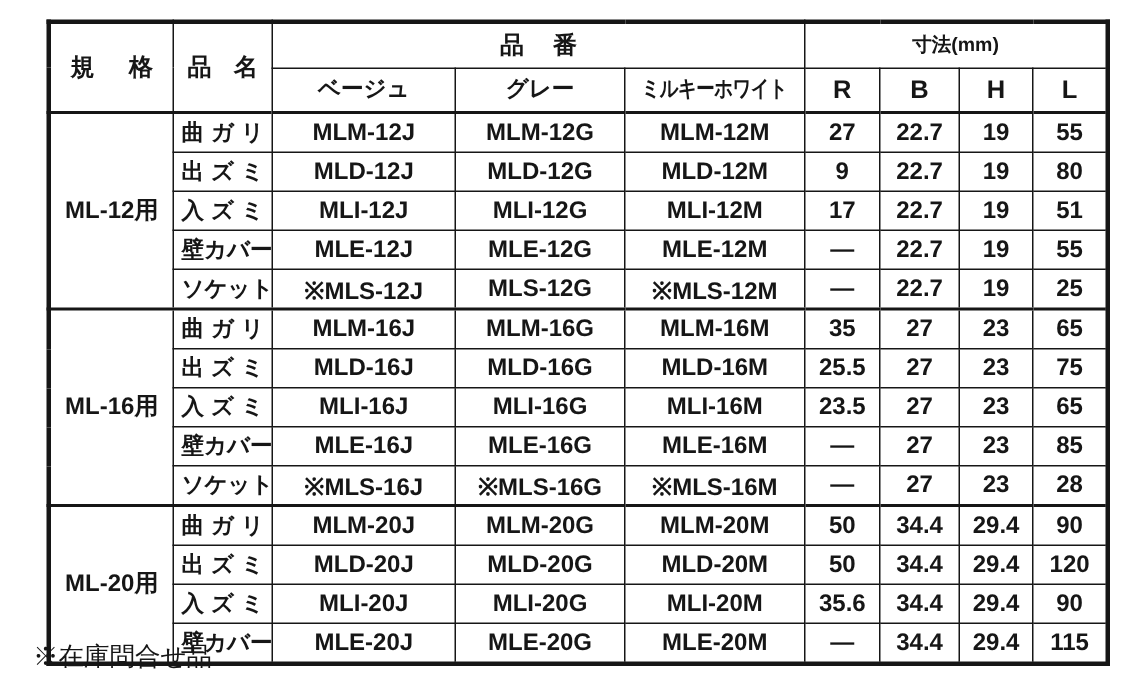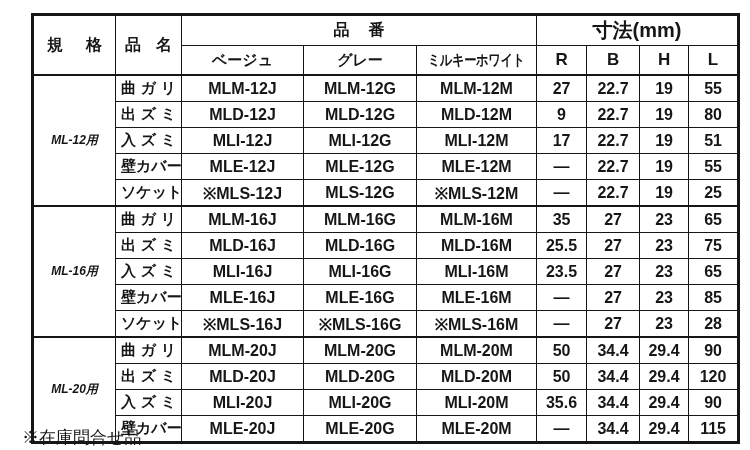--- a/index.html
+++ b/index.html
@@ -58,7 +58,7 @@
     font-size: 15px;
     letter-spacing: -0.5px;
   }
-  th.dim-head { font-size: 20px; }
+  th.dim-head { font-size: 13px; }
   th.dim-col-head { font-size: 17px; }
   td.spec-cell { font-size: 12px; font-style: italic; }
   td.part-number-cell { font-size: 16px; }

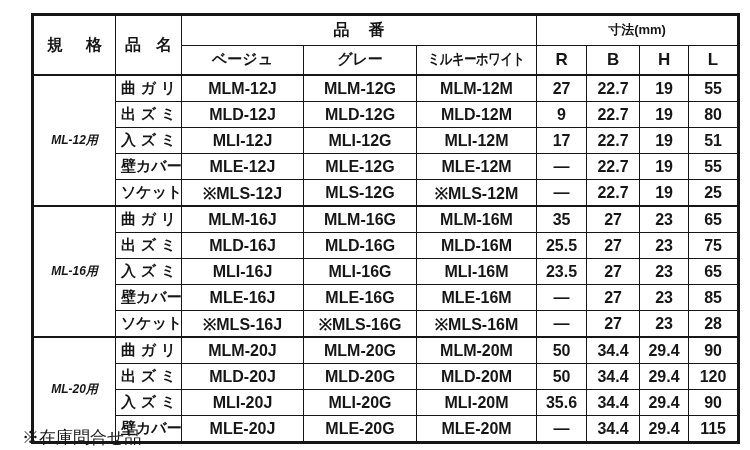--- a/index.html
+++ b/index.html
@@ -60,7 +60,7 @@
   }
   th.dim-head { font-size: 13px; }
   th.dim-col-head { font-size: 17px; }
-  td.spec-cell { font-size: 12px; font-style: italic; }
+  td.spec-cell { font-size: 16px; }
   td.part-number-cell { font-size: 16px; }
   td.dimension-cell { font-size: 16px; }
 

